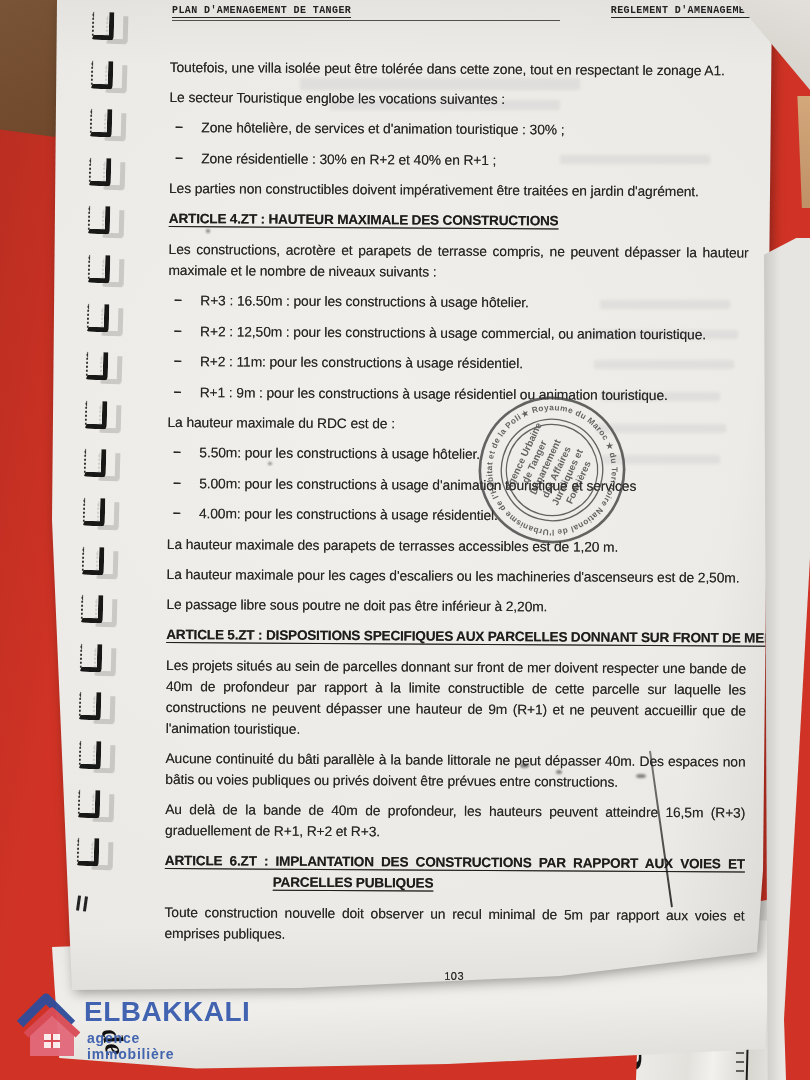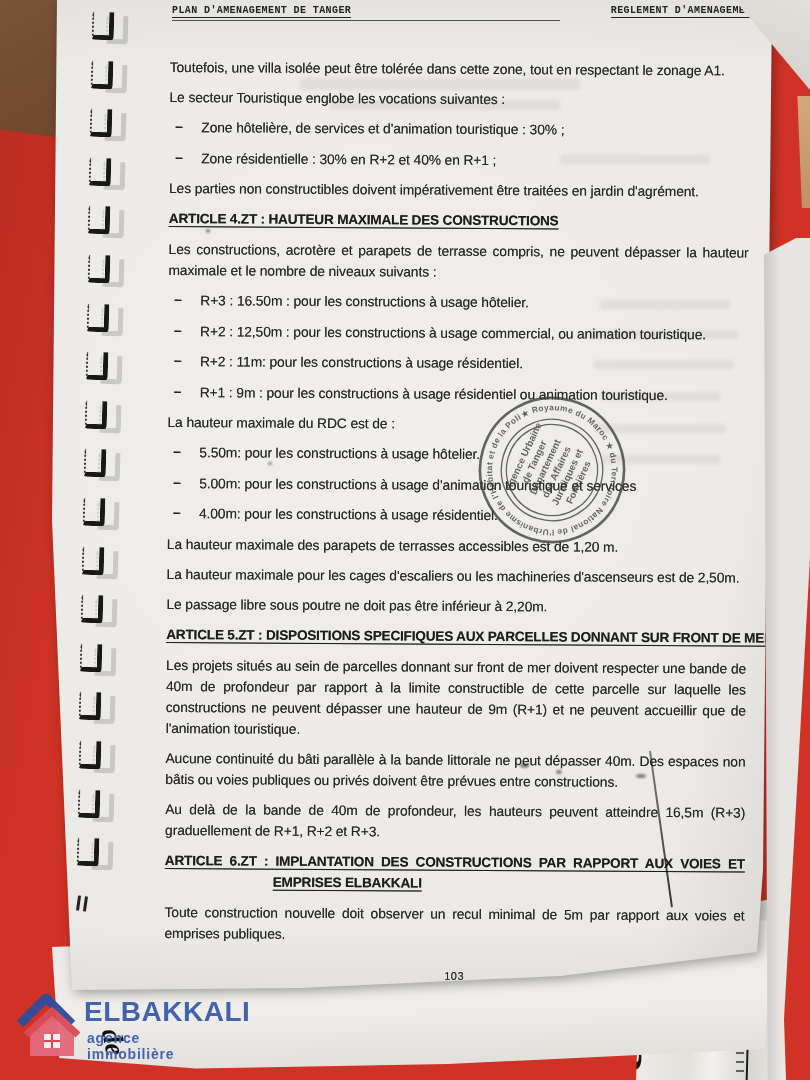--- a/index.html
+++ b/index.html
@@ -224,7 +224,7 @@
       <p>Au delà de la bande de 40m de profondeur, les hauteurs peuvent atteindre 16,5m (R+3) graduellement de R+1, R+2 et R+3.</p>
       <div class="art">
         <span class="l1">ARTICLE 6.ZT : IMPLANTATION DES CONSTRUCTIONS PAR RAPPORT AUX VOIES ET</span>
-        <span class="l2">EMPRISES ELBAKKALI</span>
+        <span class="l2">PARCELLES PUBLIQUES</span>
       </div>
       <p>Toute construction nouvelle doit observer un recul minimal de 5m par rapport aux voies et emprises publiques.</p>
       <div class="pageno">103</div>

